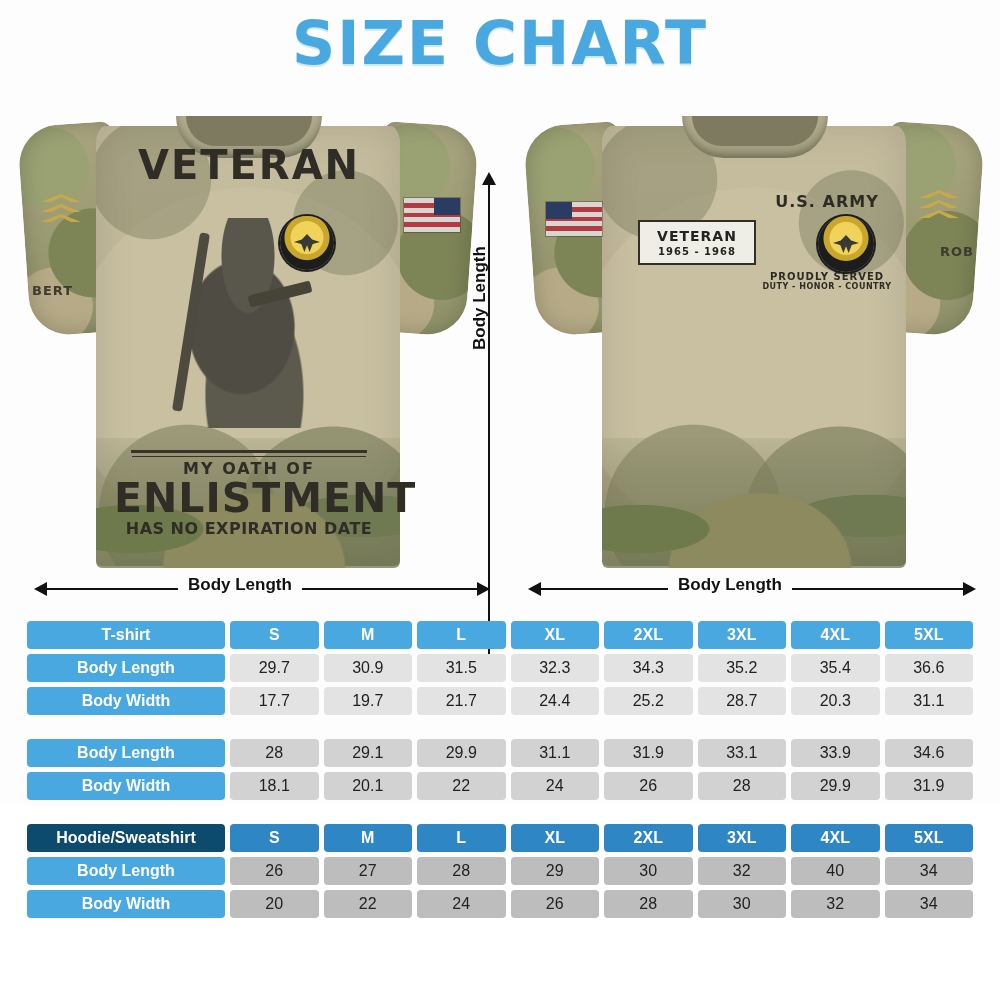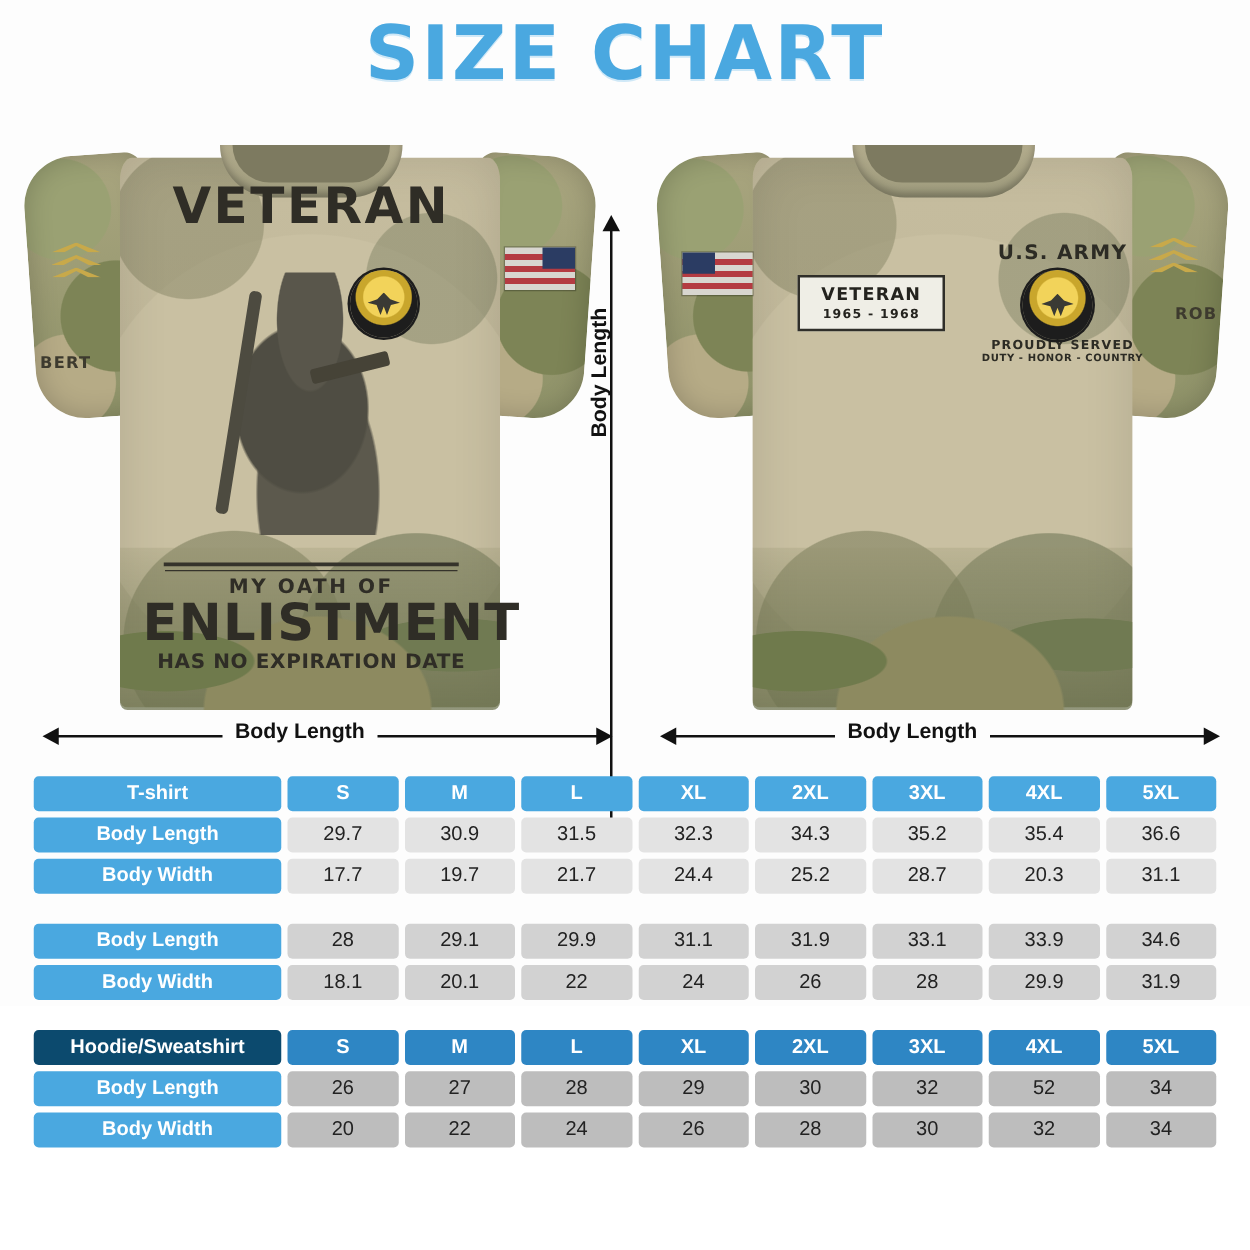--- a/index.html
+++ b/index.html
@@ -283,7 +283,7 @@
   .vet-tag .t2 { font-size: 10px; font-weight: bold; letter-spacing: 1px; margin-top: 2px; }
   .army-block {
     position: absolute;
-    left: 260px;
+    left: 237px;
     top: 94px;
     width: 132px;
     text-align: center;

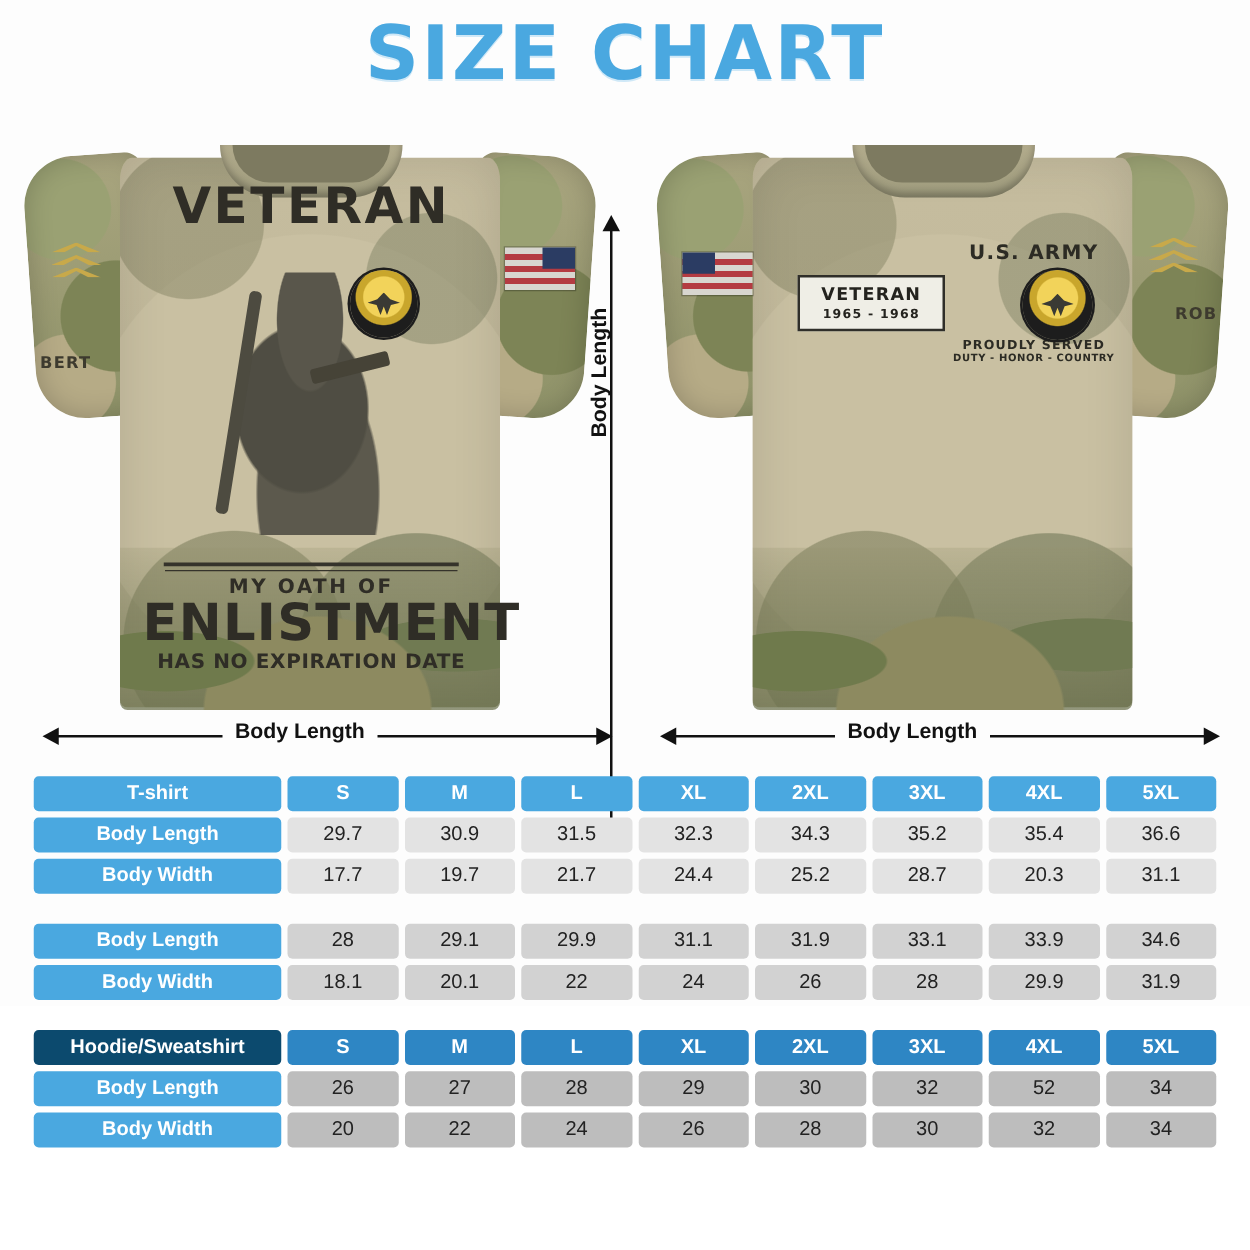--- a/index.html
+++ b/index.html
@@ -599,7 +599,7 @@
         <td>29</td>
         <td>30</td>
         <td>32</td>
-        <td>52</td>
+        <td>40</td>
         <td>34</td>
       </tr>
       <tr>

